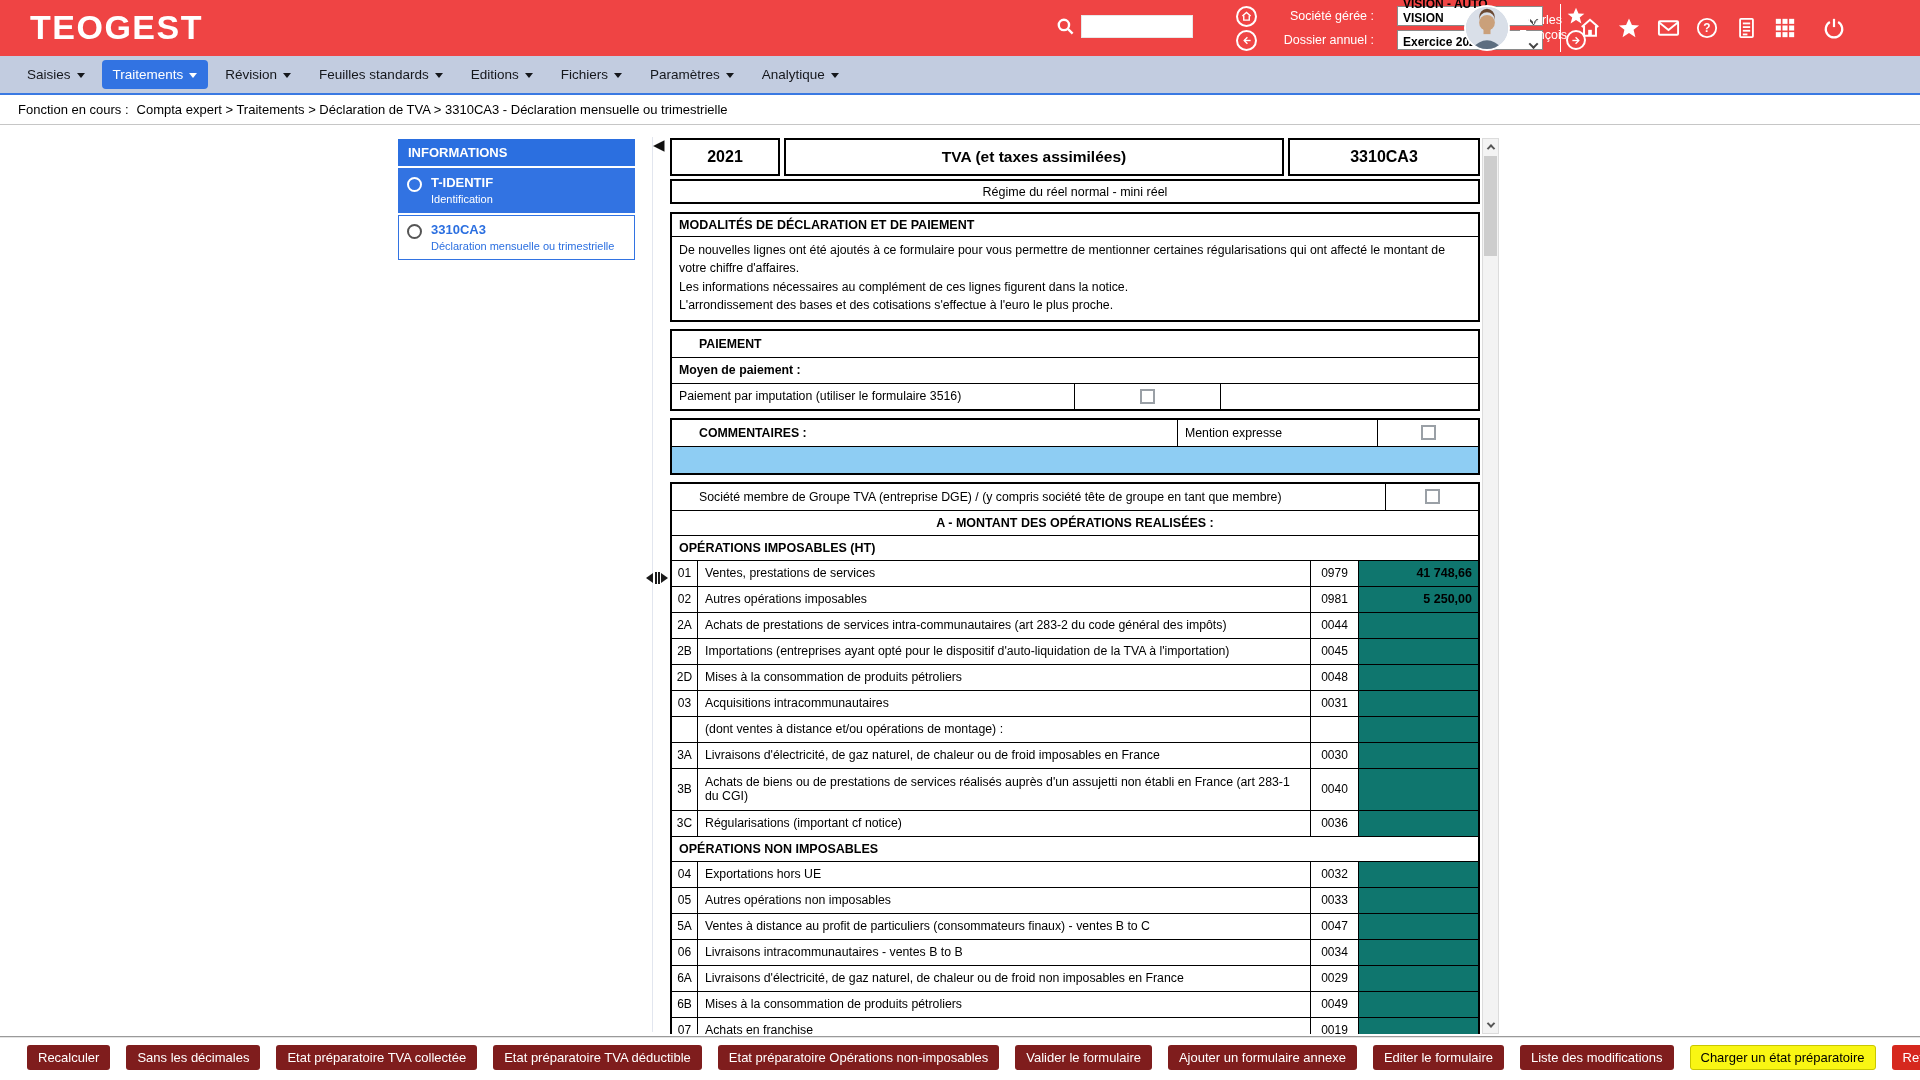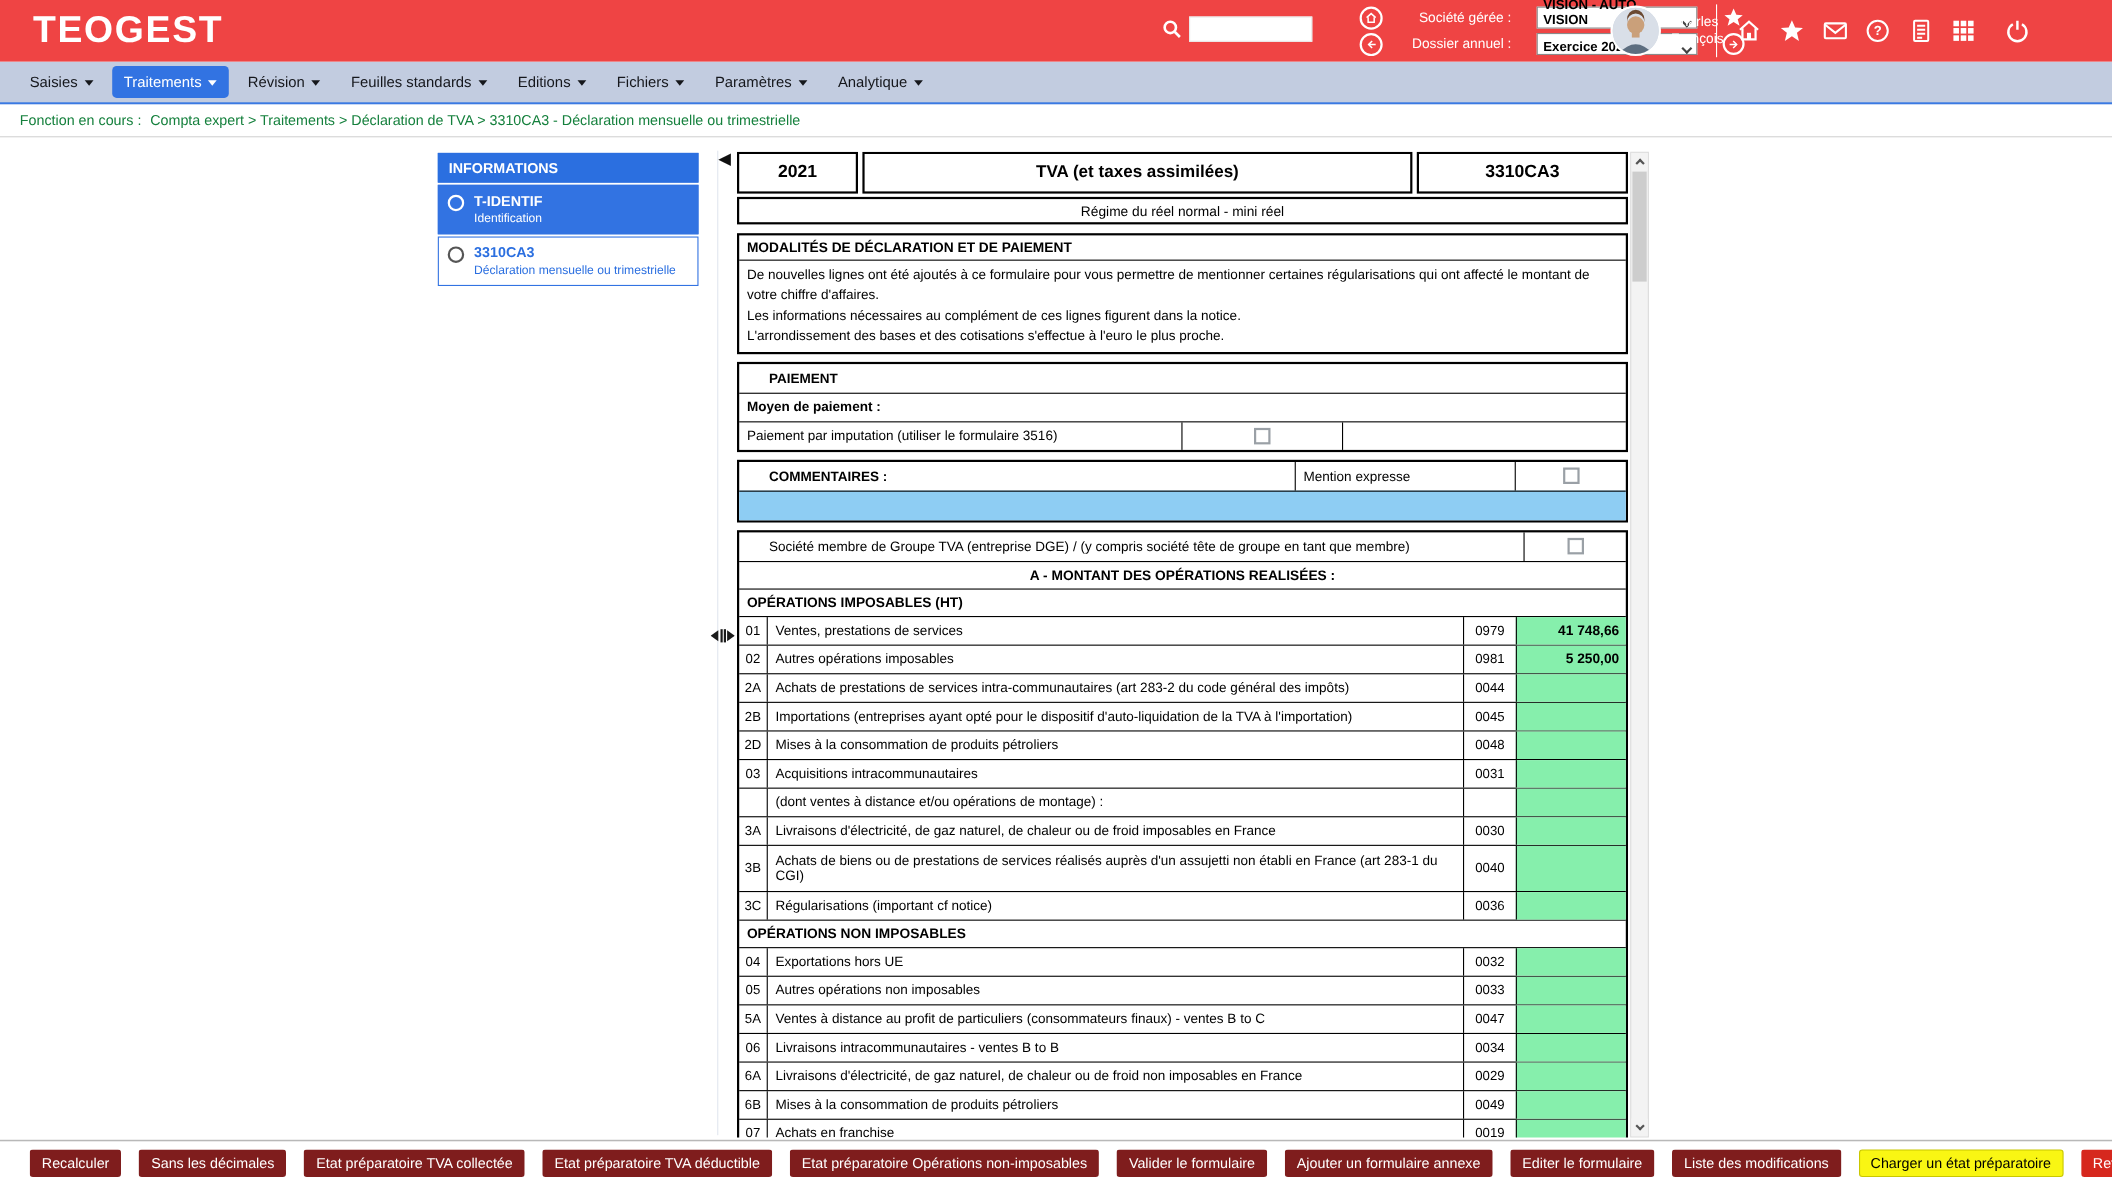--- a/index.html
+++ b/index.html
@@ -44,7 +44,7 @@
 
 
 .breadcrumb { height:30px; display:flex; align-items:center; padding-left:18px;
-  font-size:13px; color:#15803d; border-bottom:1px solid #c6c6c6; background:#fff; gap:8px; }
+  font-size:13px; color:#000000; border-bottom:1px solid #c6c6c6; background:#fff; gap:8px; }
 
 
 .content { position:relative; height:911px; background:#fff; }

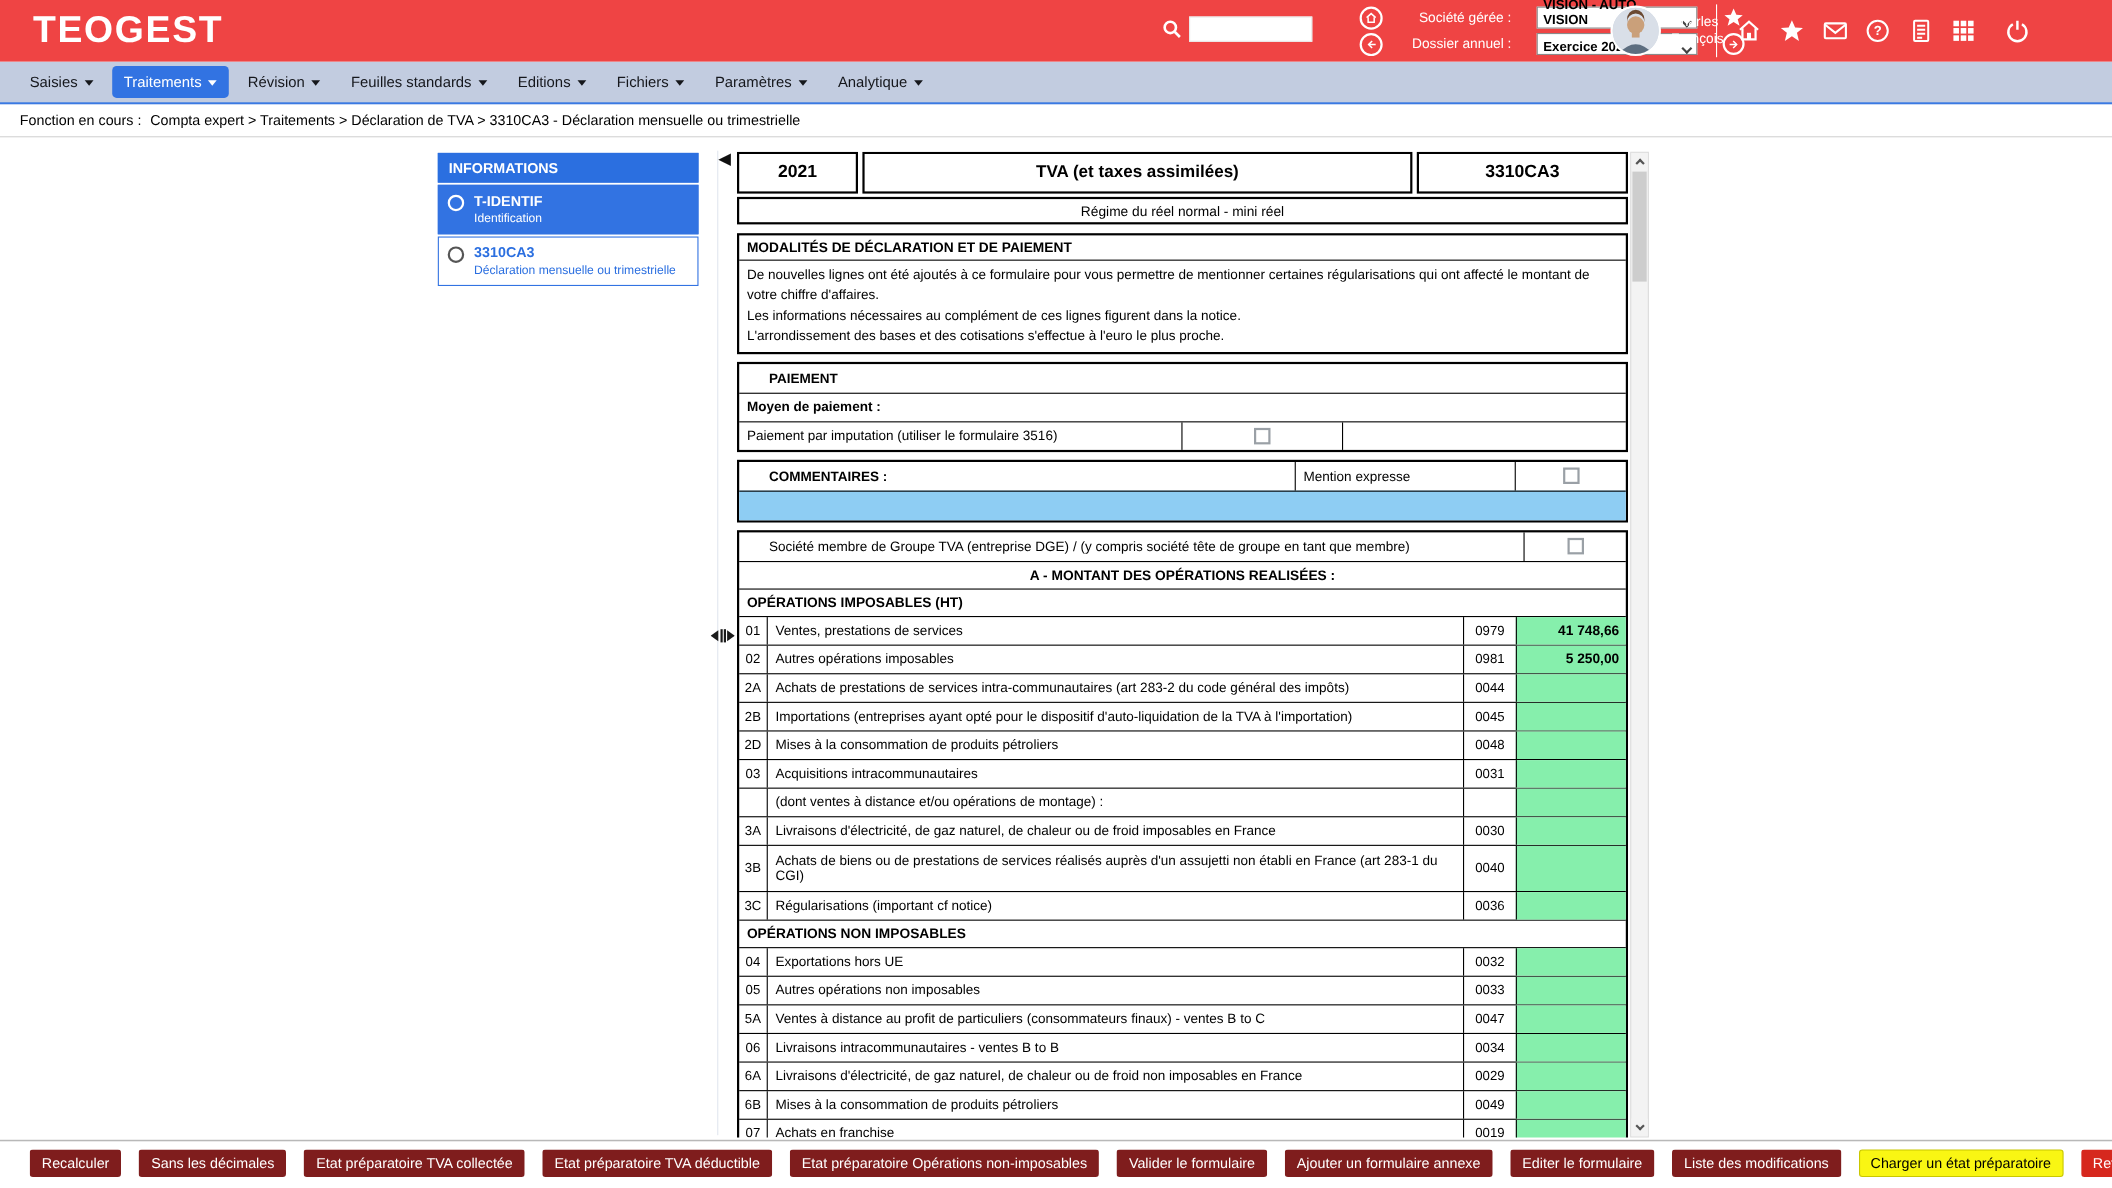--- a/index.html
+++ b/index.html
@@ -98,7 +98,7 @@
 .c-label { flex:1; padding:3px 7px; font-size:12.3px; display:flex; align-items:center; }
 .c-code { width:48px; border-left:1px solid #000; display:flex; align-items:center;
   justify-content:center; font-size:12px; flex:none; }
-.c-val { width:100px; border-left:1px solid #000; background:#86efac; display:flex;
+.c-val { width:120px; border-left:1px solid #000; background:#0f766e; display:flex;
   align-items:center; justify-content:flex-end; padding:0 6px; font-size:12.5px;
   font-weight:bold; flex:none; }
 .sec-header { border-top:1px solid #000; padding:5px 7px; font-weight:bold; font-size:12.5px; }

